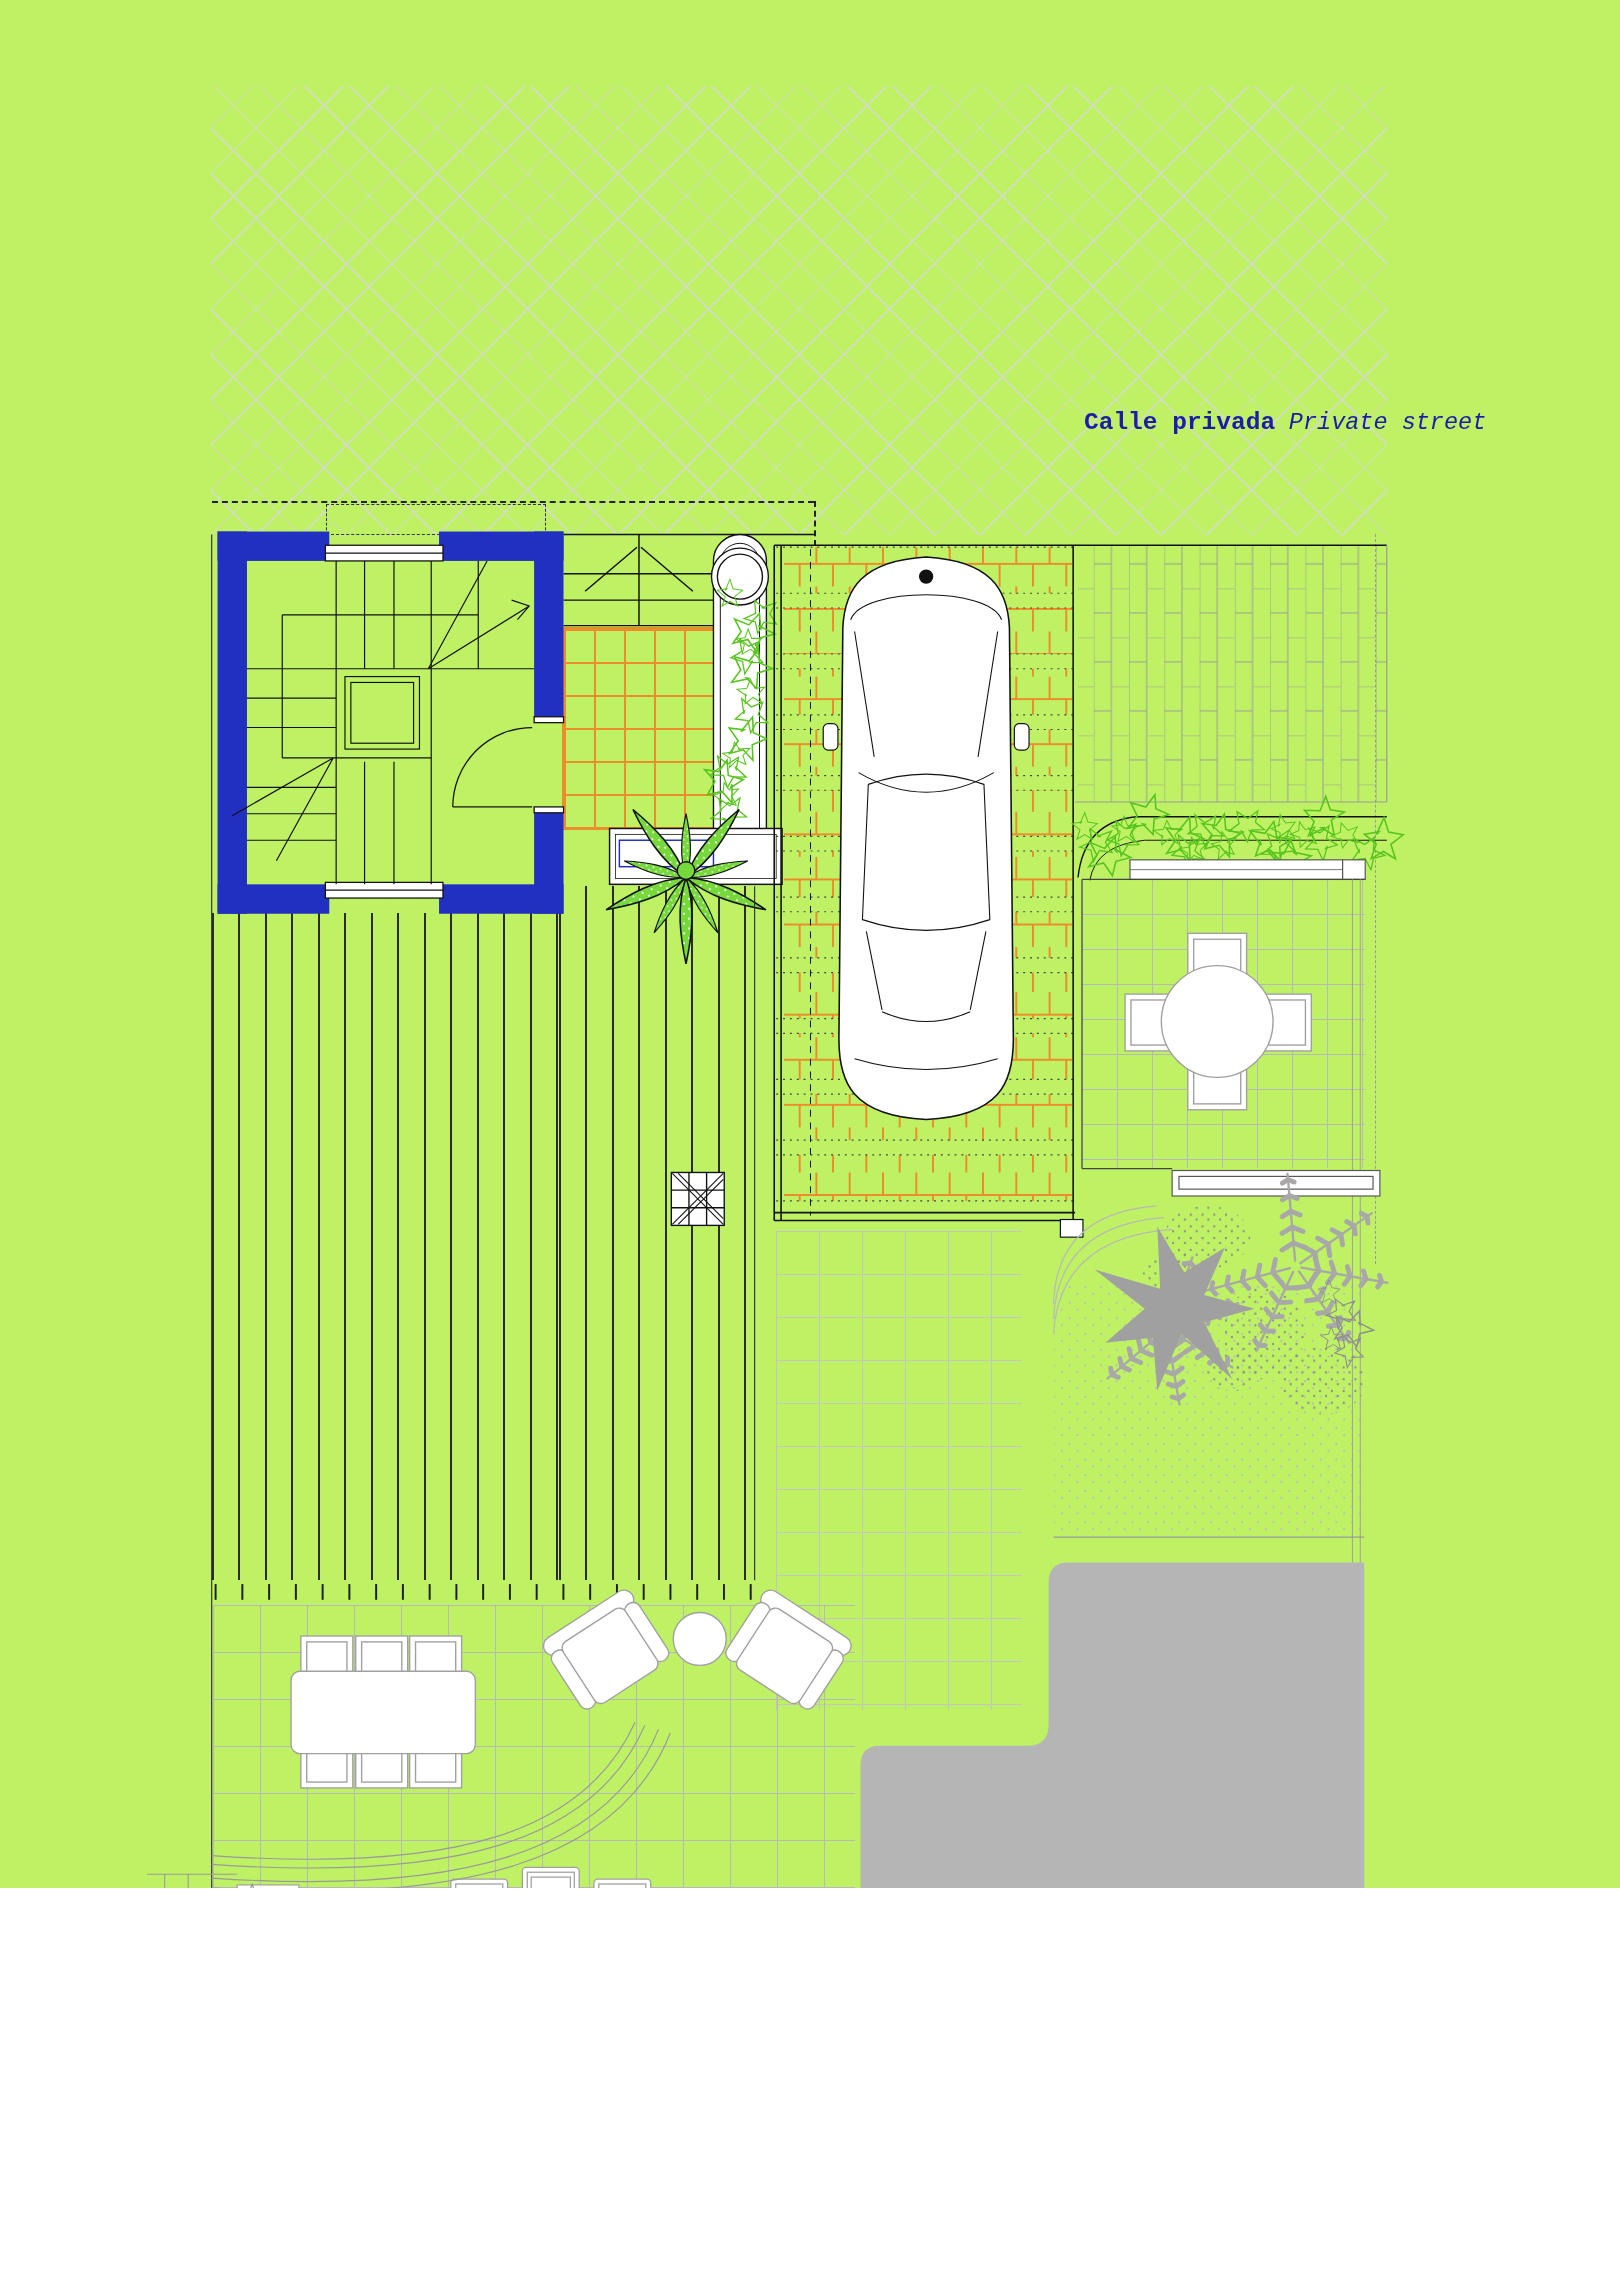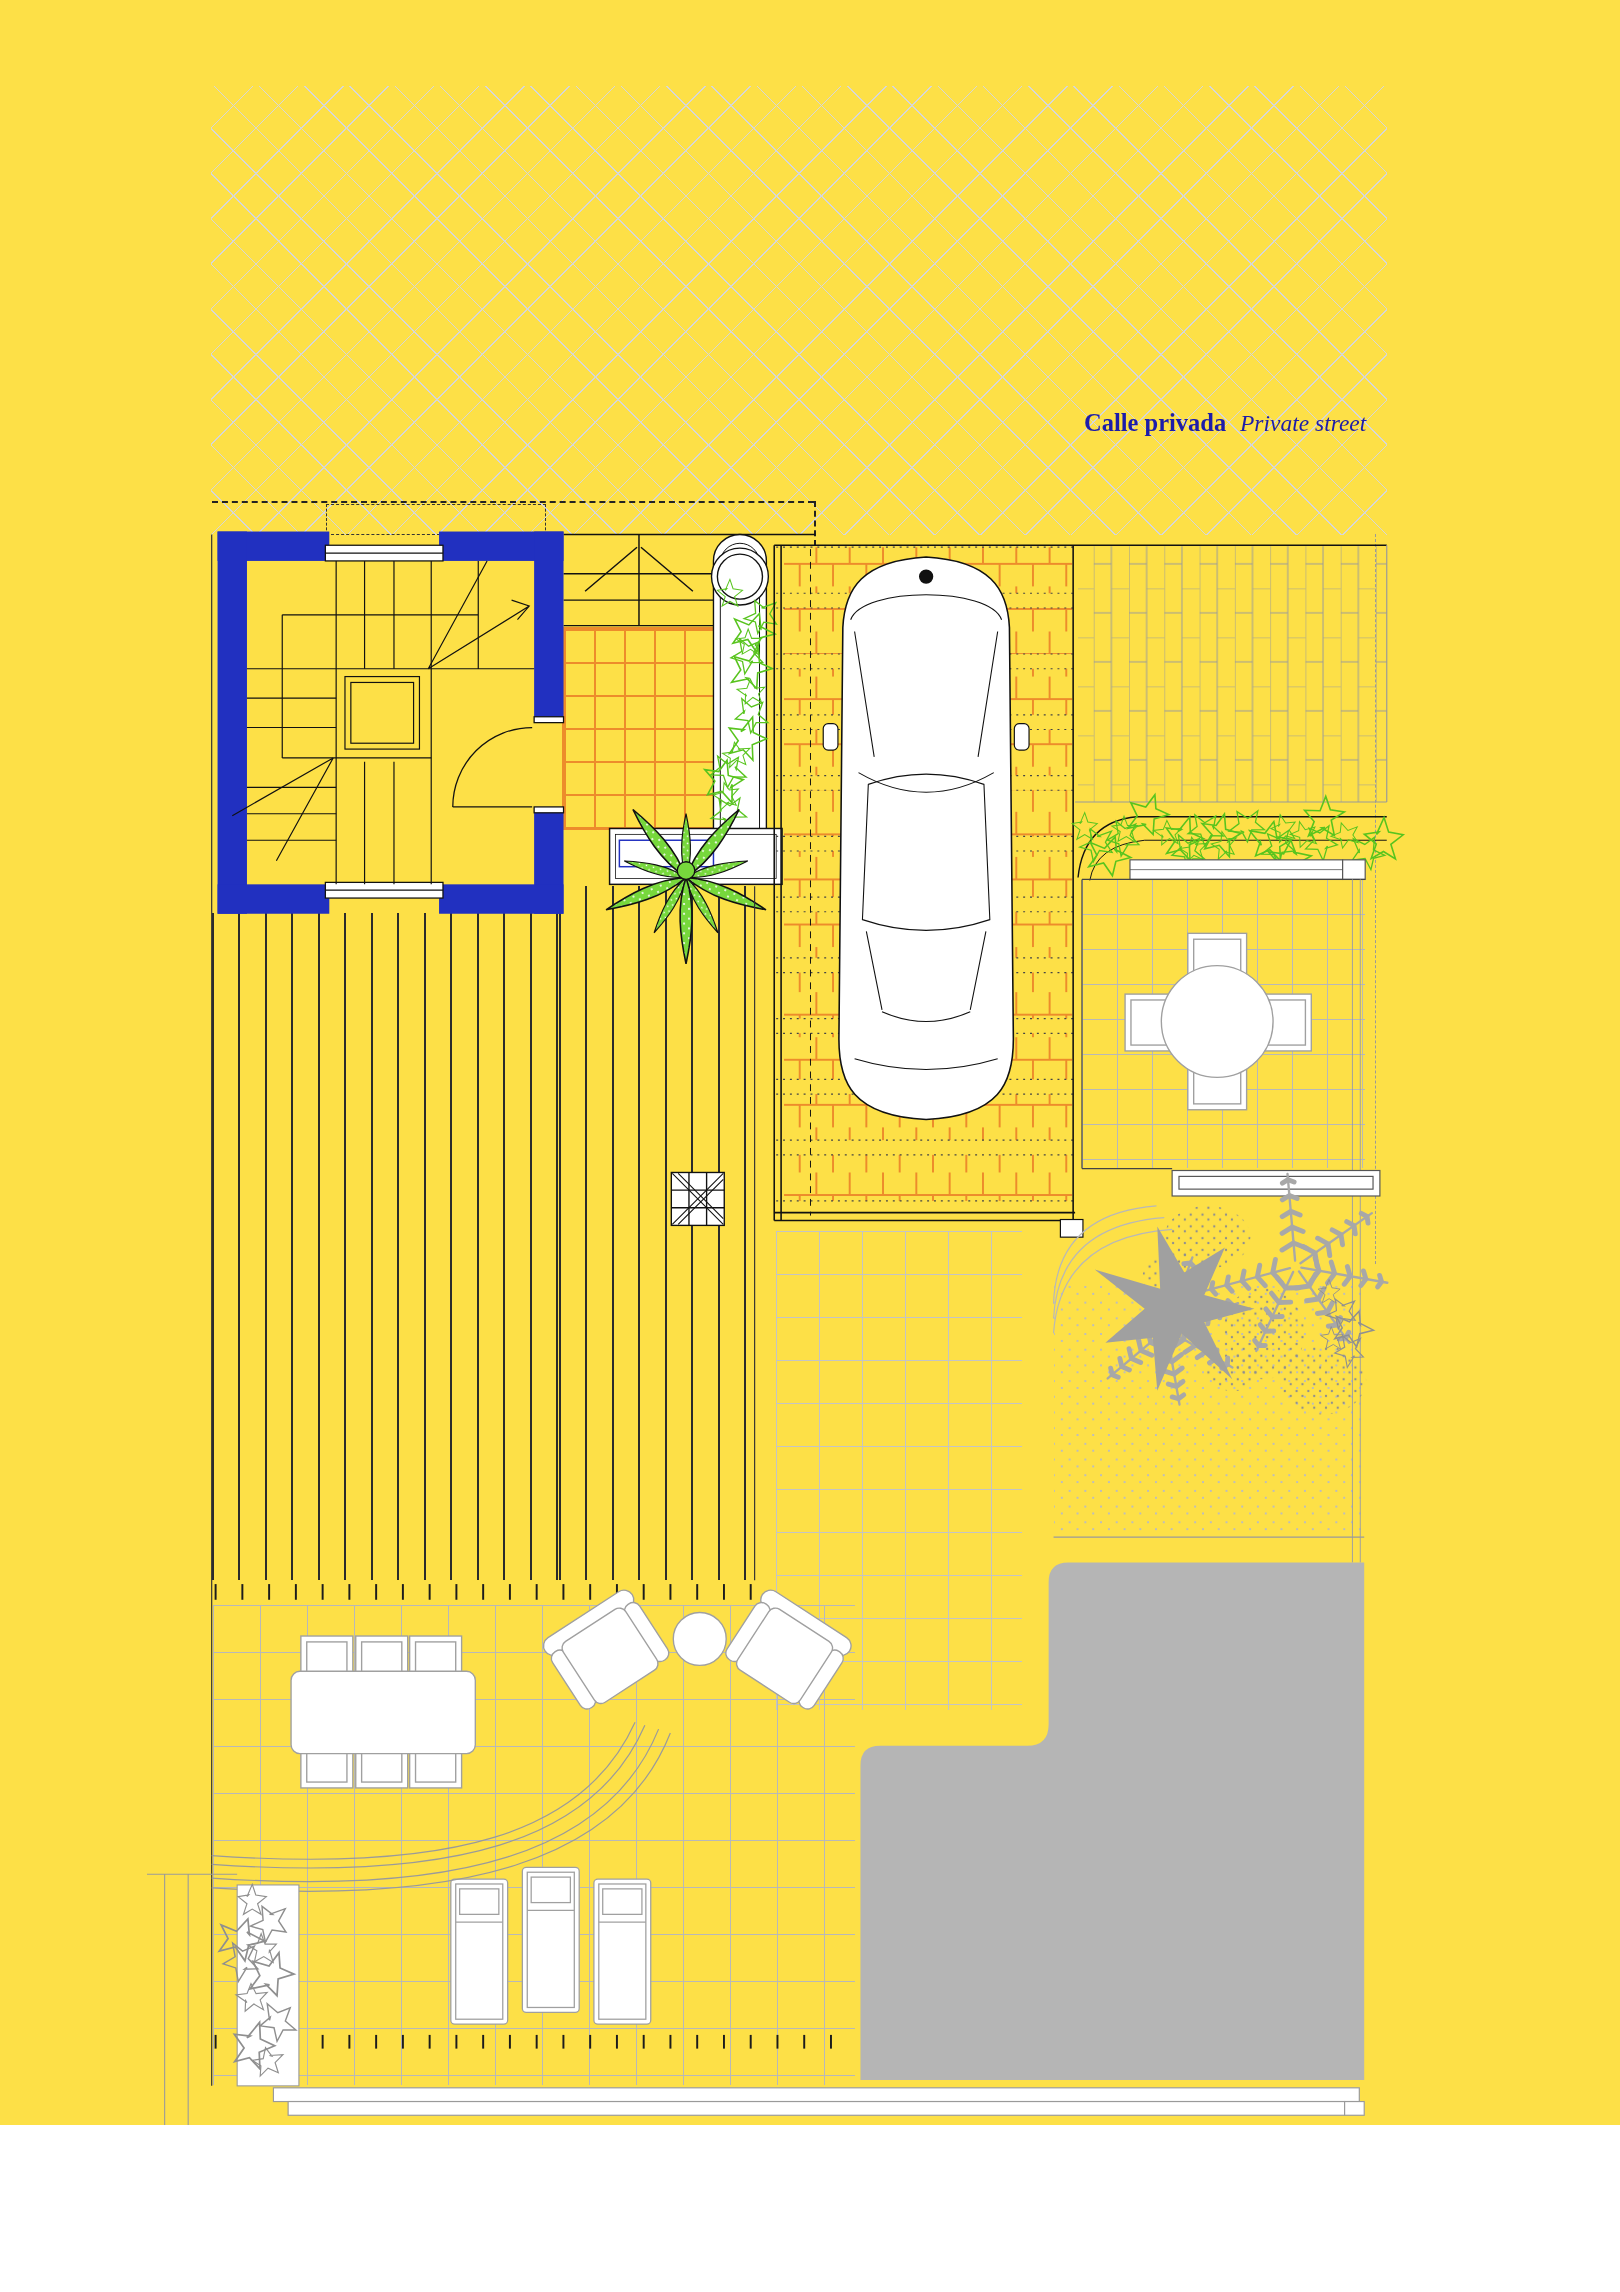--- a/index.html
+++ b/index.html
@@ -3,8 +3,8 @@
 <meta charset="utf-8">
 <style>
   html,body{margin:0;padding:0;background:#fff;}
-  #plan{position:relative;width:1620px;height:2125px;background:#fde047;overflow:hidden;
-        font-family:Liberation Serif, serif;}
+  #plan{position:relative;width:1620px;height:1888px;background:#bef264;overflow:hidden;
+        font-family:Liberation Mono, monospace;}
   .abs{position:absolute;}
   
   #street-hatch{

